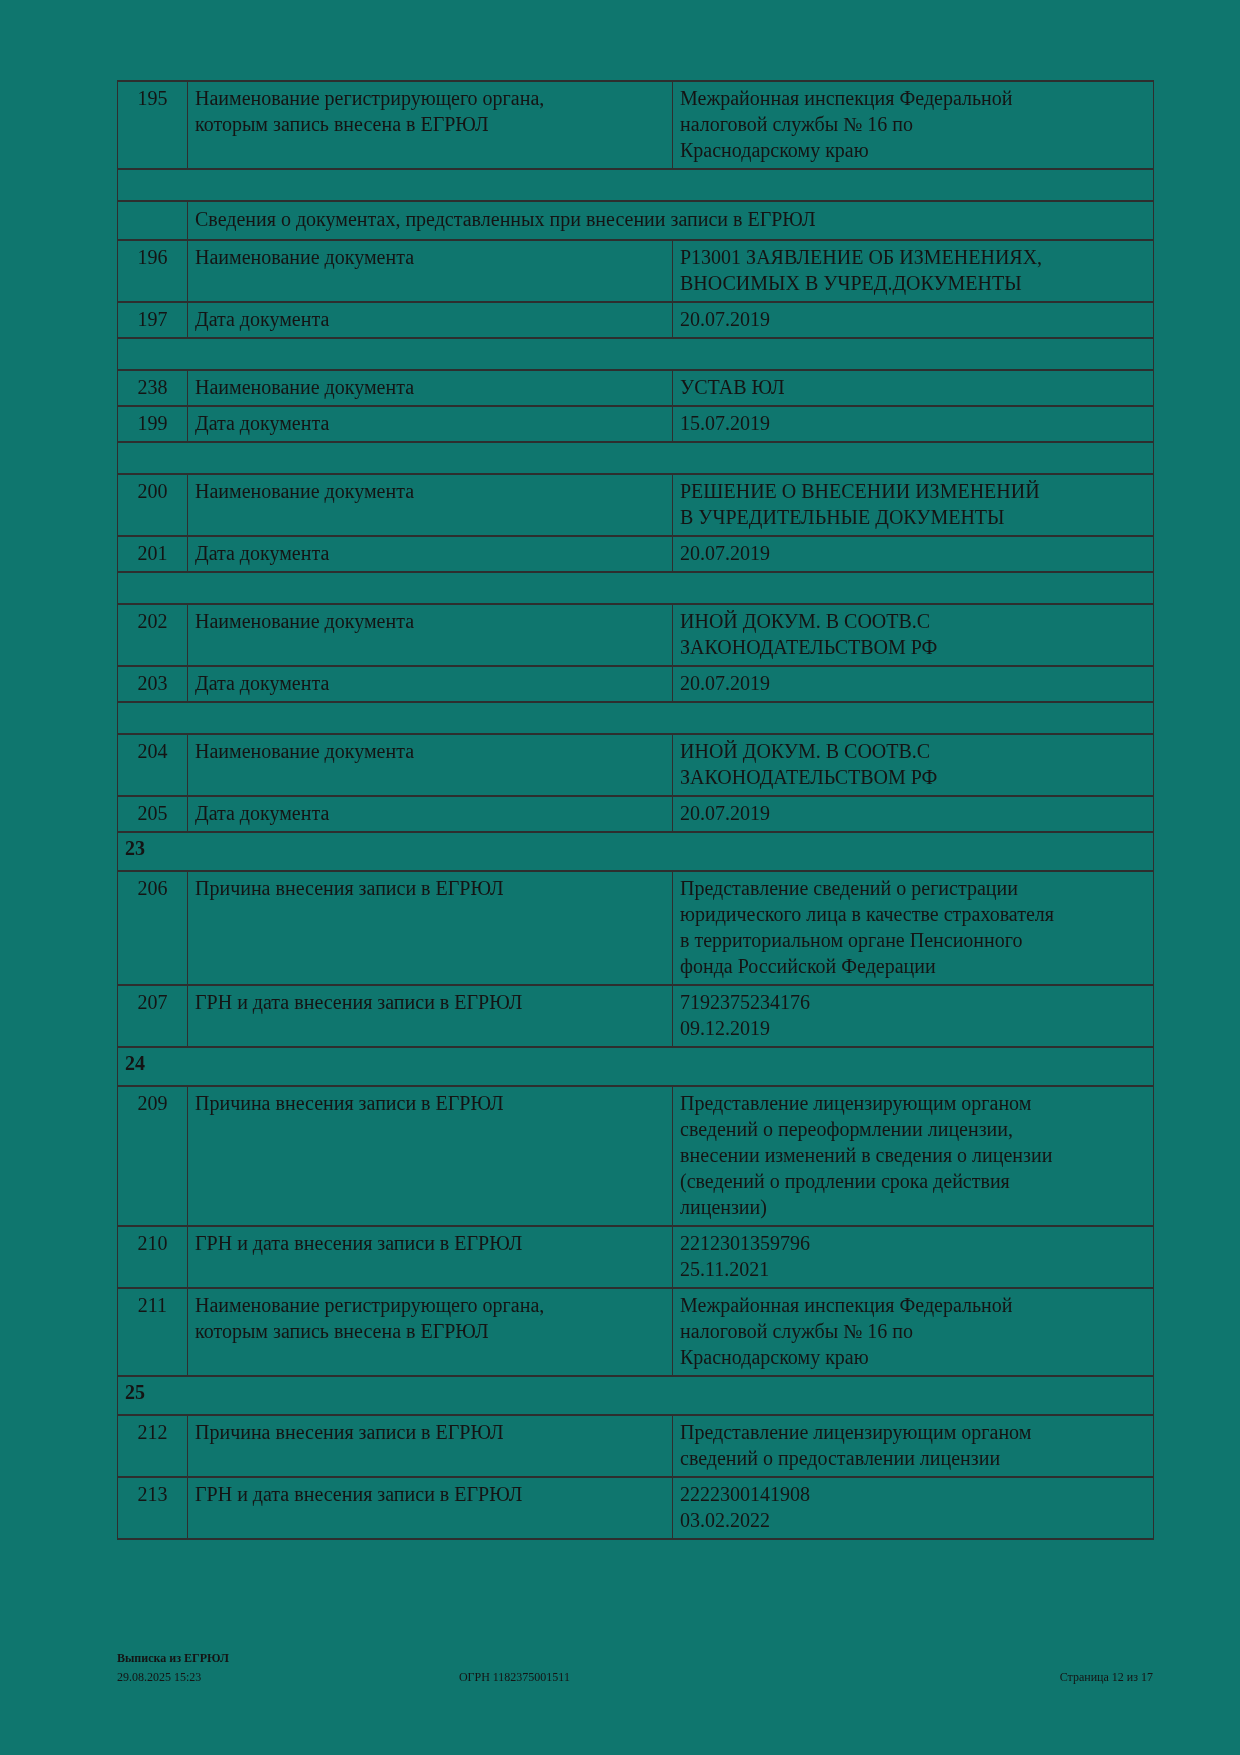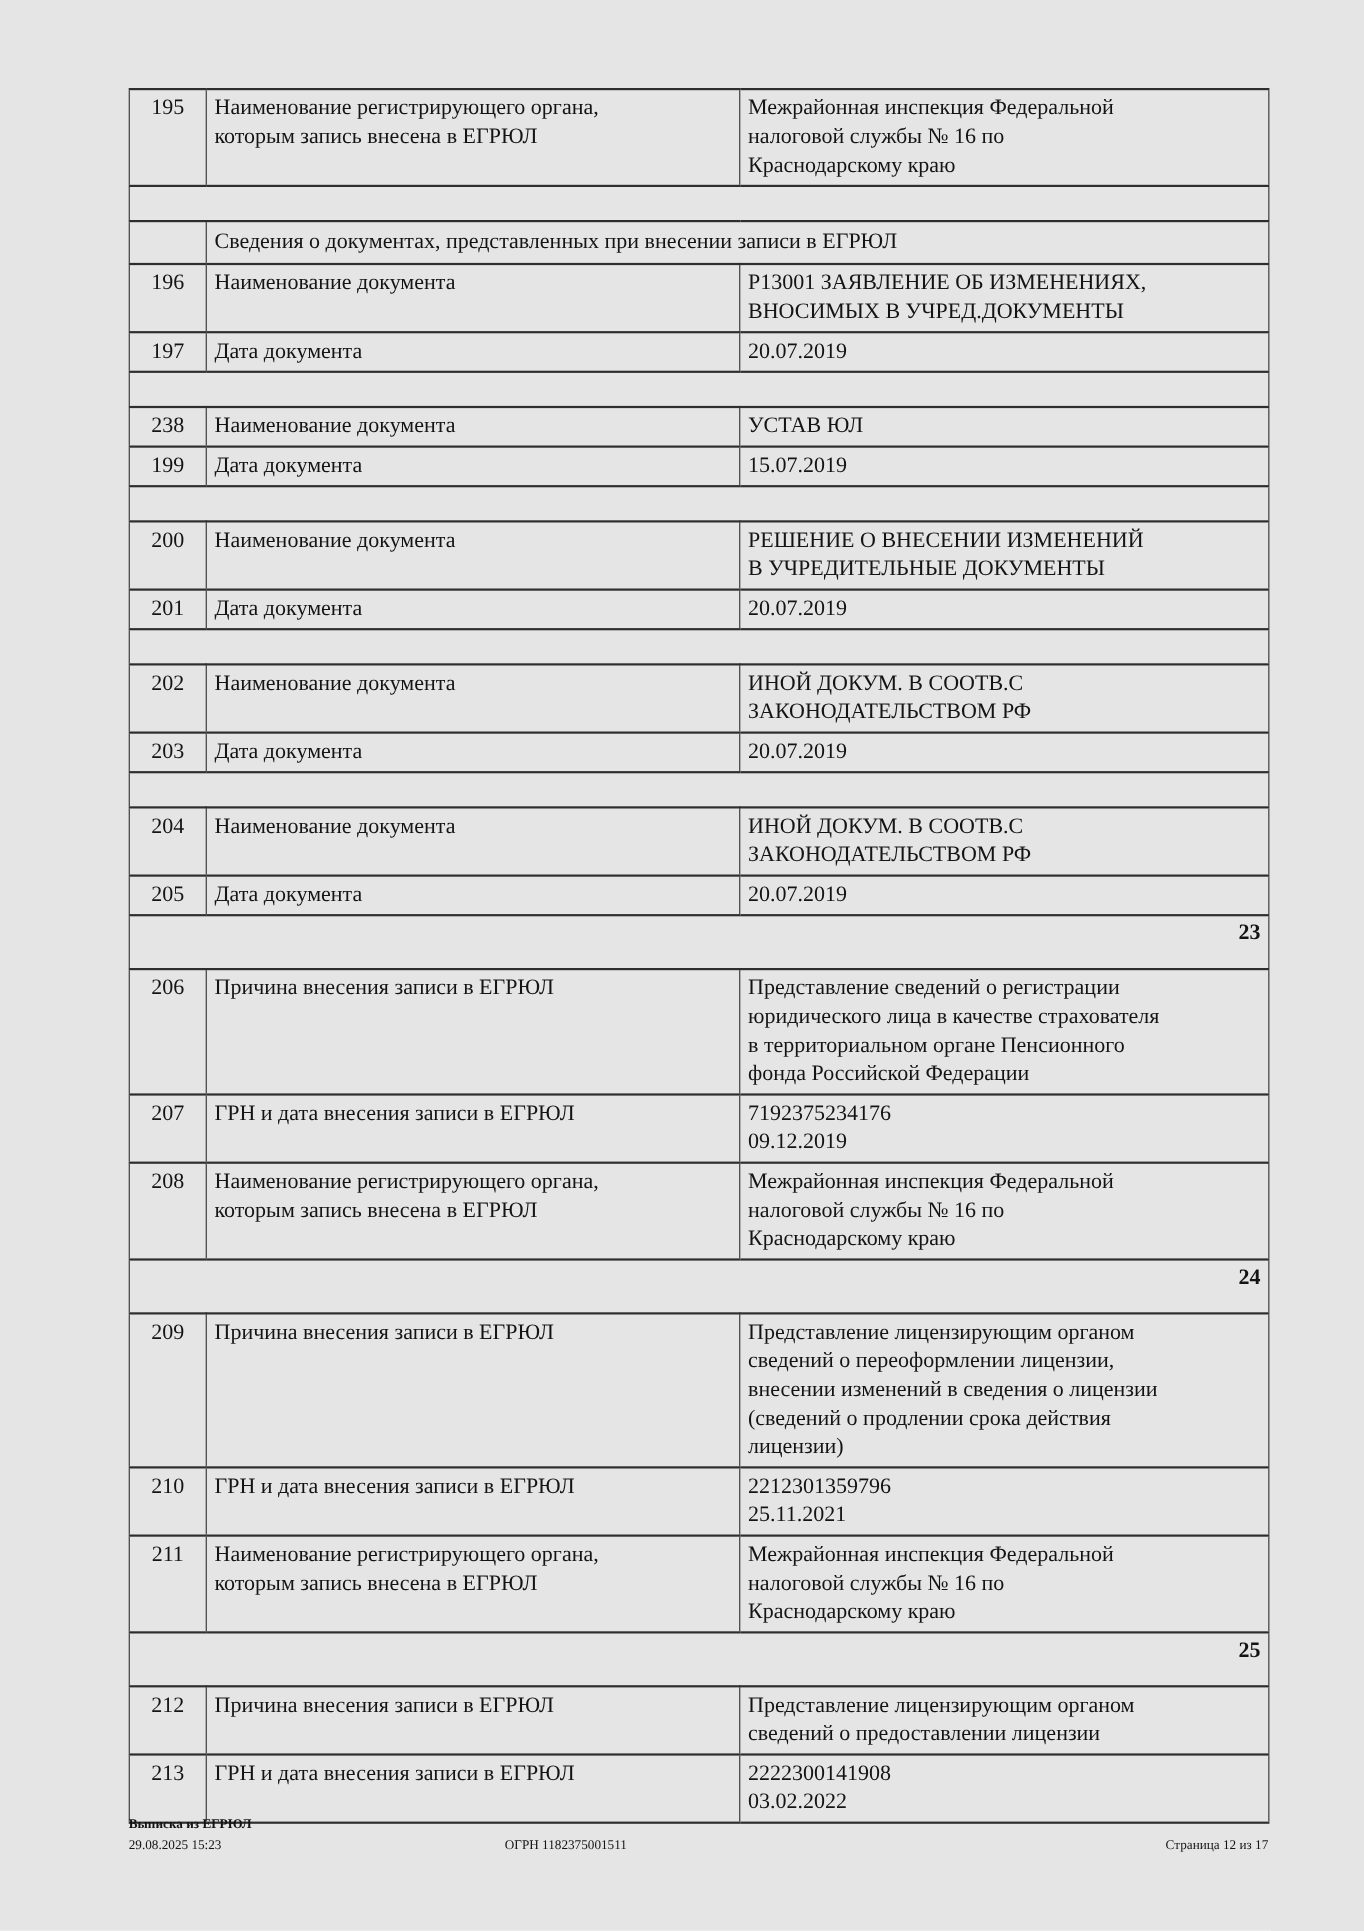--- a/index.html
+++ b/index.html
@@ -9,7 +9,7 @@
     font-family:"Liberation Serif", serif;
     color:#141414;
   }
-  .page { position:relative; width:1240px; height:1755px; overflow:hidden; background:#e5e5e5; }
+  .page { position:relative; width:1240px; height:1755px; overflow:hidden; background:#0f766e; }
 
   table.egrul {
     position:absolute; left:117px; top:80px; width:1036px;

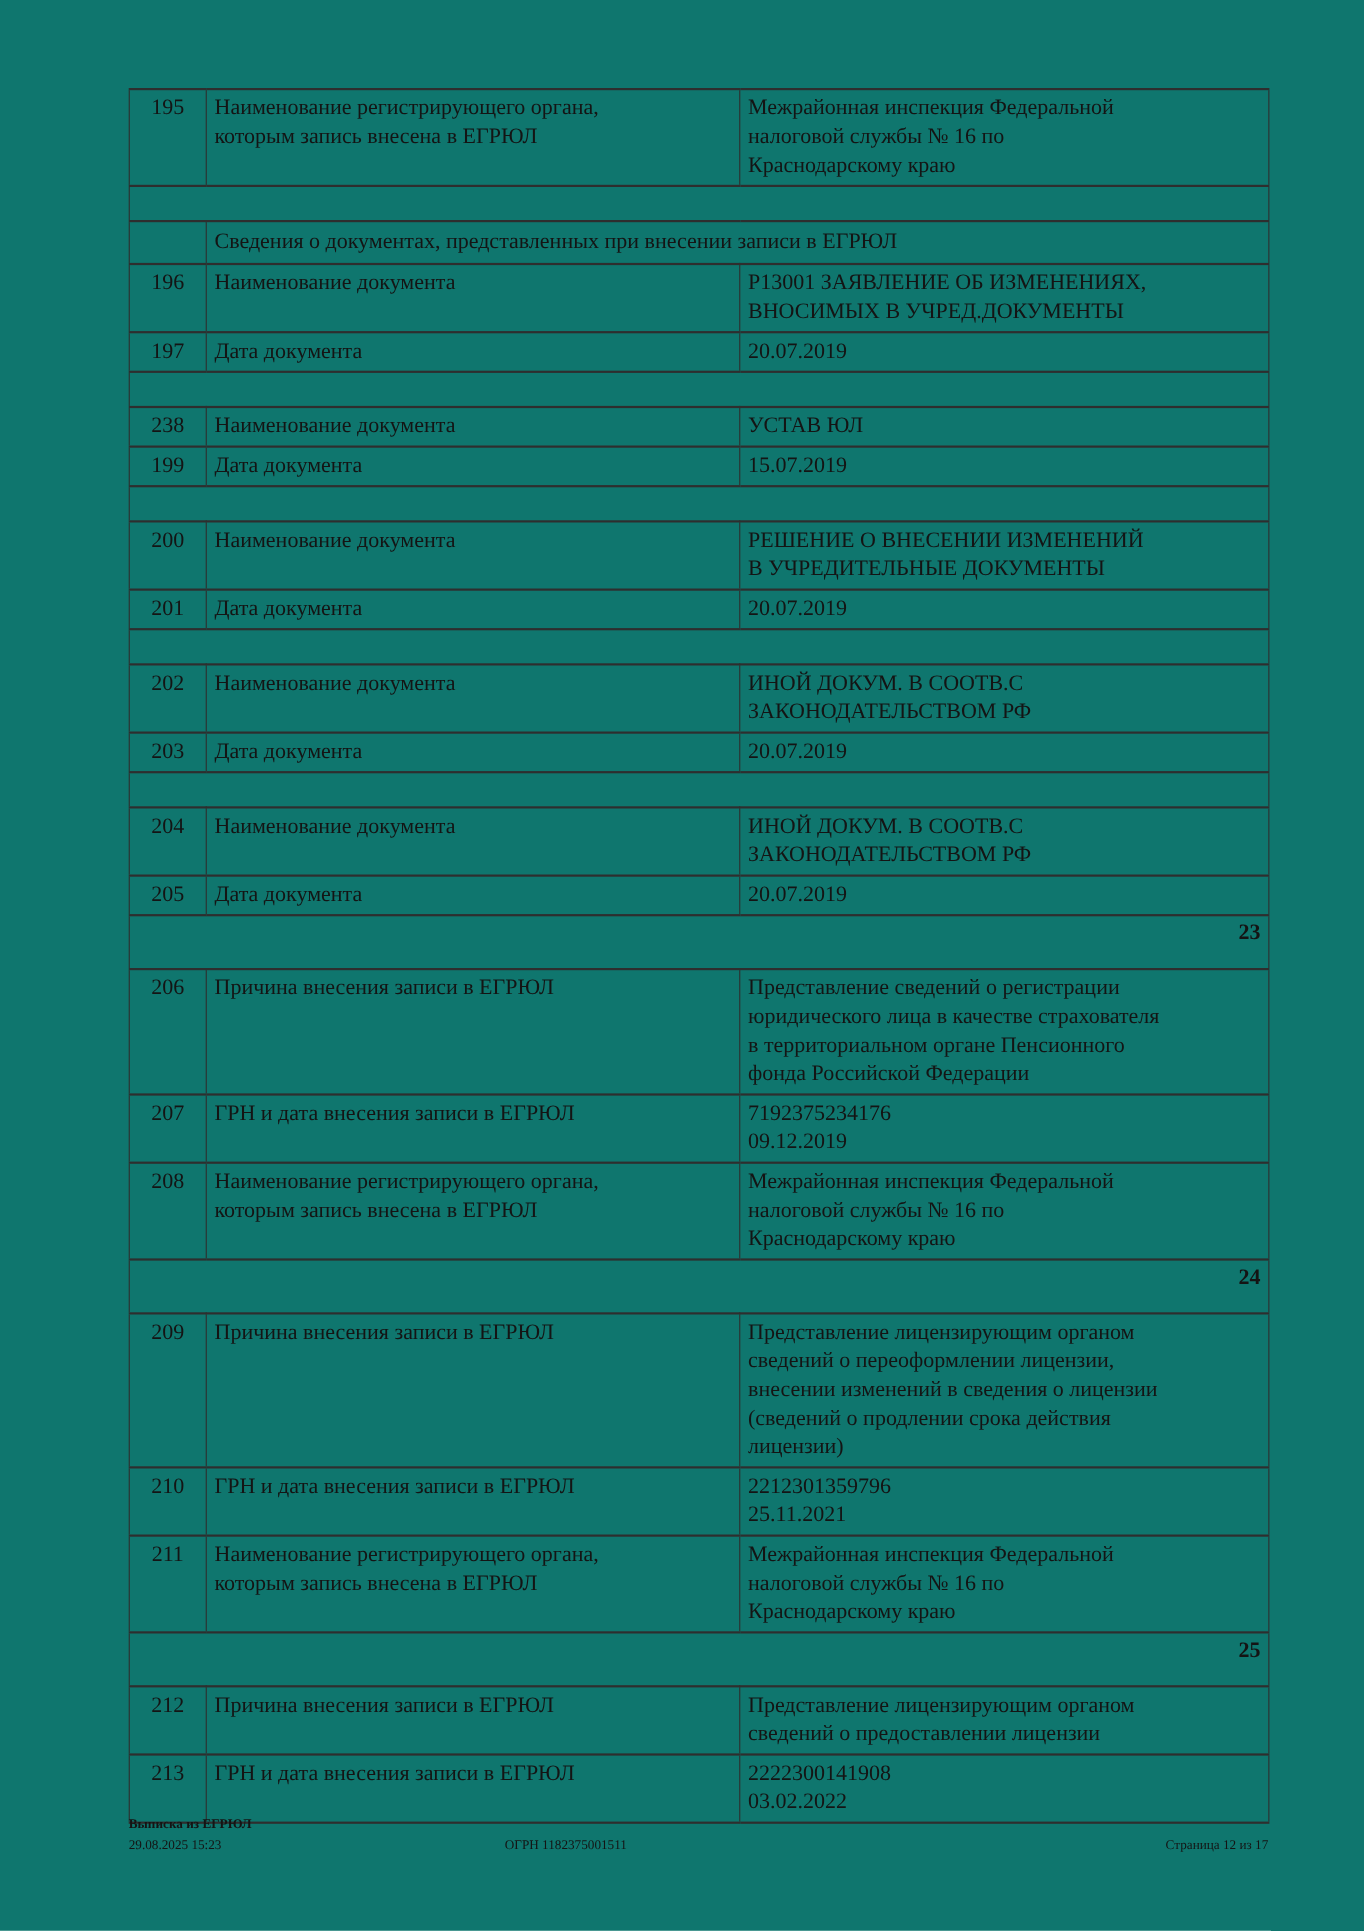--- a/index.html
+++ b/index.html
@@ -28,7 +28,7 @@
   }
   td.c-num { text-align:center; padding-left:2px; padding-right:2px; }
   tr.spacer td { height:30px; padding:0; }
-  tr.section td { text-align:right; font-weight:bold; height:30px; padding-top:2px; padding-bottom:15px; }
+  tr.section td { text-align:left; font-weight:bold; height:30px; padding-top:2px; padding-bottom:5px; }
   tr.group td { height:30px; padding-top:4px; padding-bottom:3px; }
 
   .footer {

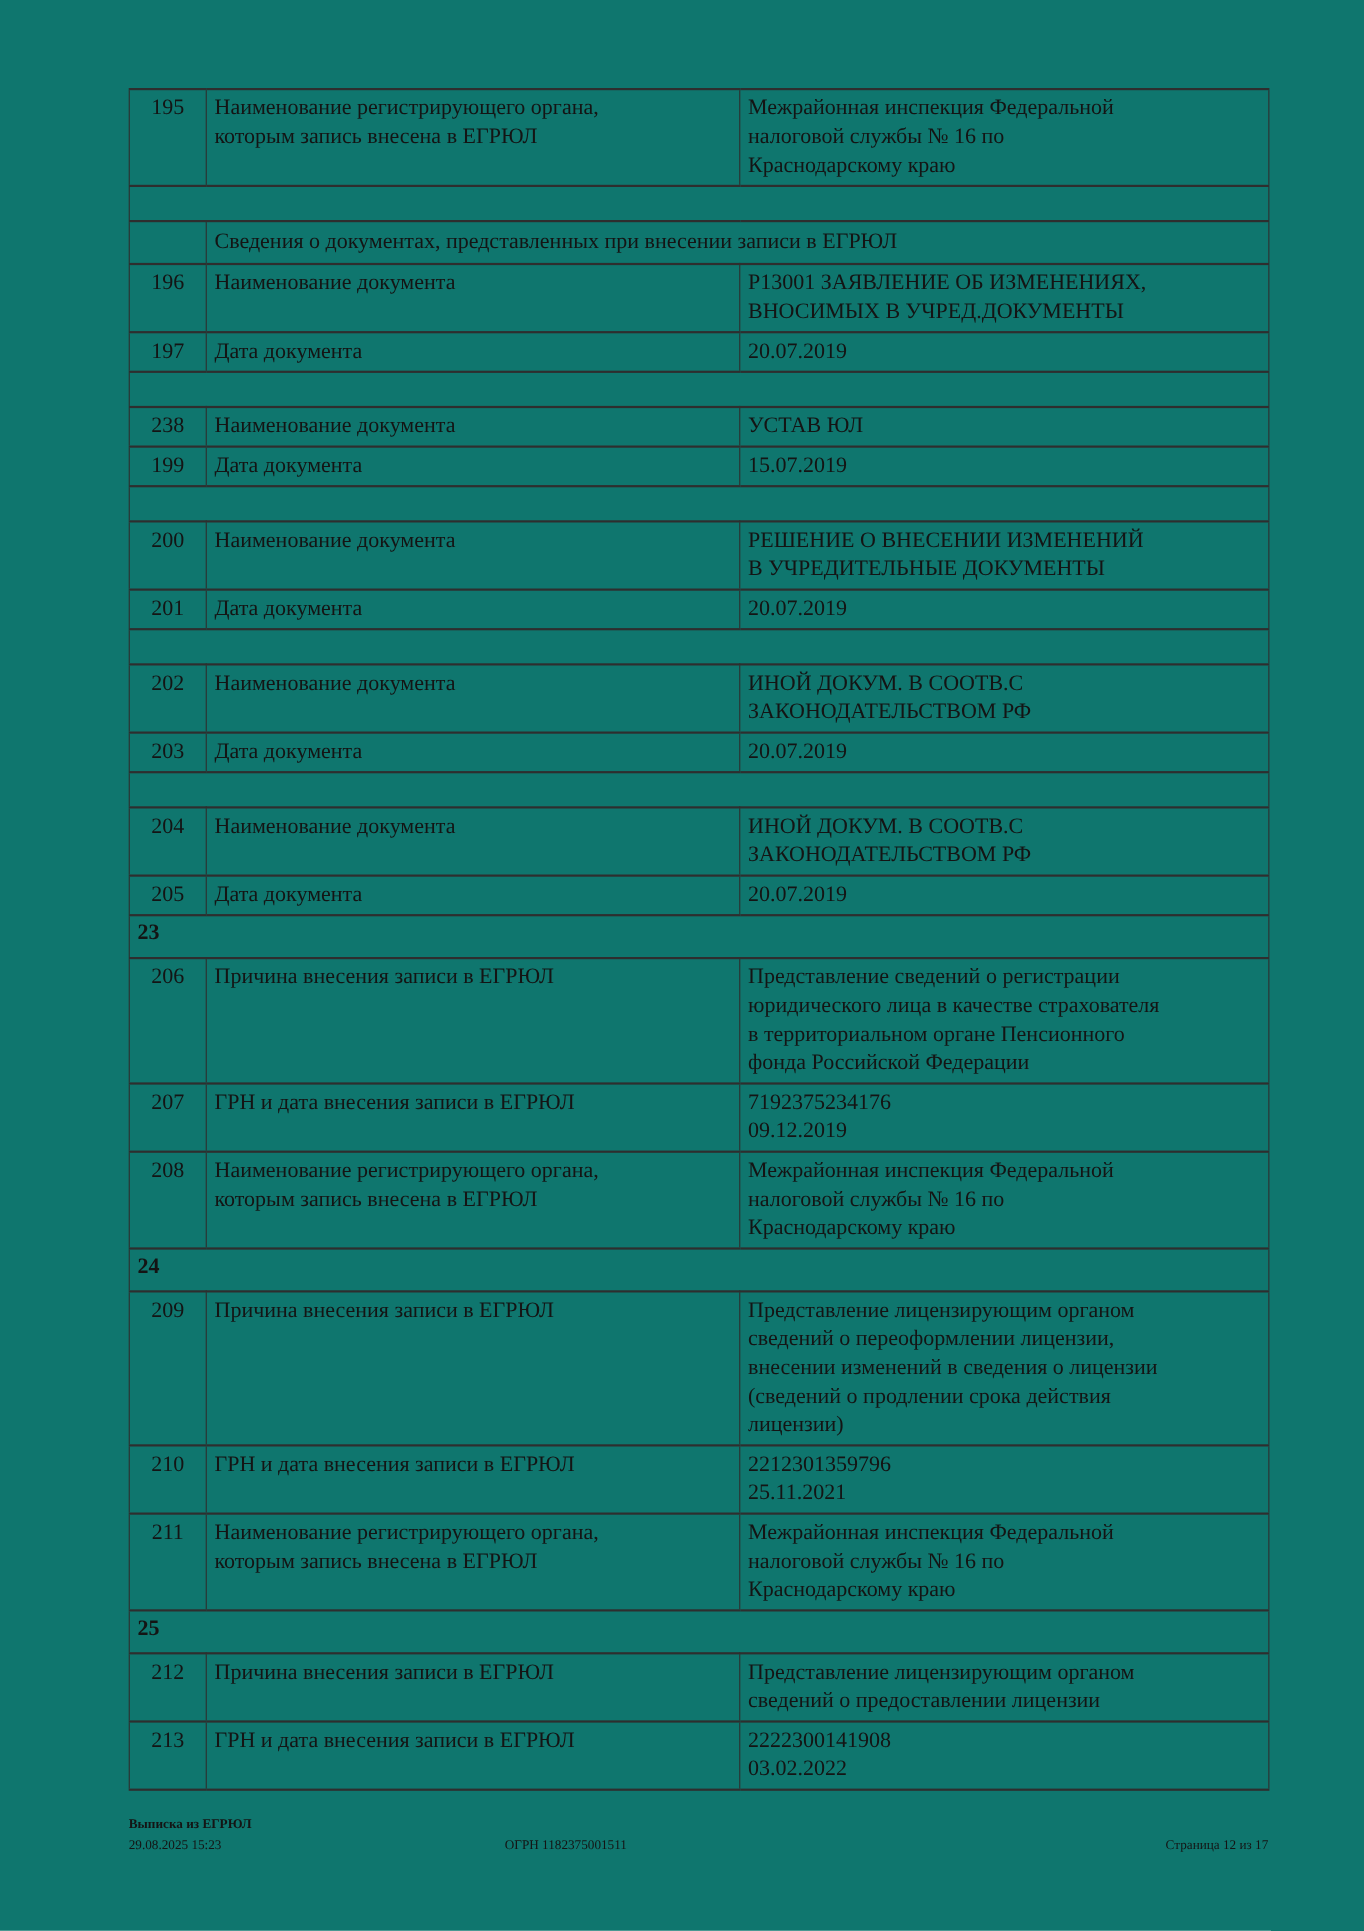--- a/index.html
+++ b/index.html
@@ -151,14 +151,6 @@
         <td>7192375234176
 09.12.2019</td>
       </tr>
-      <tr>
-        <td class="c-num">208</td>
-        <td>Наименование регистрирующего органа,
-которым запись внесена в ЕГРЮЛ</td>
-        <td>Межрайонная инспекция Федеральной
-налоговой службы № 16 по
-Краснодарскому краю</td>
-      </tr>
       <tr class="section">
         <td colspan="3">24</td>
       </tr>

